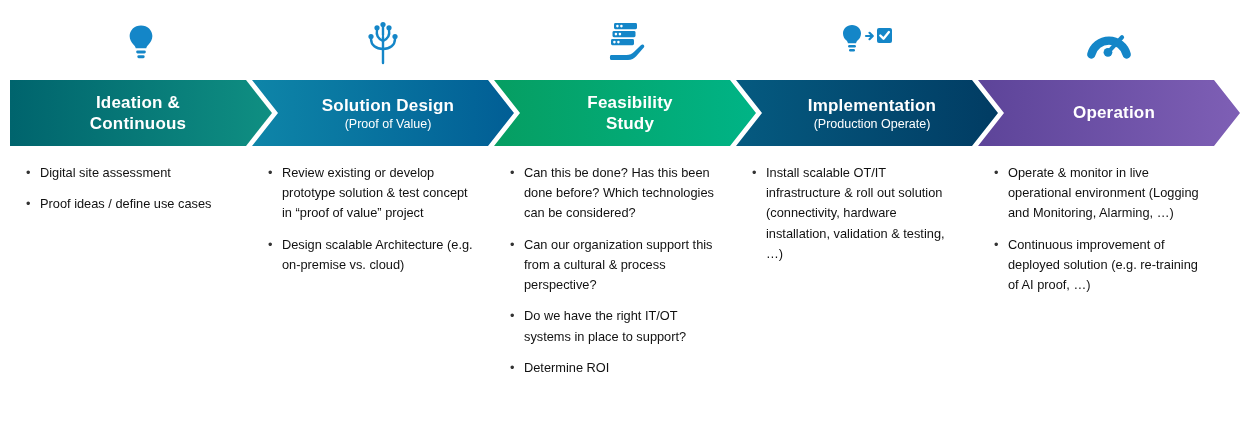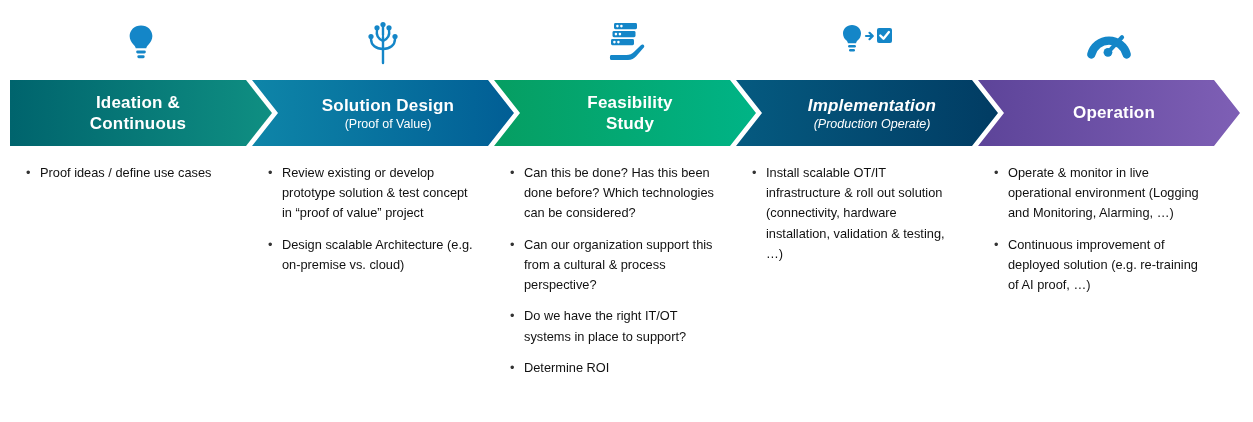--- a/index.html
+++ b/index.html
@@ -134,7 +134,7 @@
     <path d="M40.3 12.5 l3.2 3.2 5.4-6.6" stroke="#ffffff" stroke-width="2.4" fill="none" stroke-linecap="round" stroke-linejoin="round"></path>
   </svg>
         </div>
-    <div class="chevron" style="background: linear-gradient(90deg, rgb(5, 90, 128), rgb(1, 60, 99)); font-style: italic;">
+    <div class="chevron" style="background: linear-gradient(90deg, rgb(5, 90, 128), rgb(1, 60, 99));">
       <div class="stage-title">
             <div>Implementation</div>
           </div>

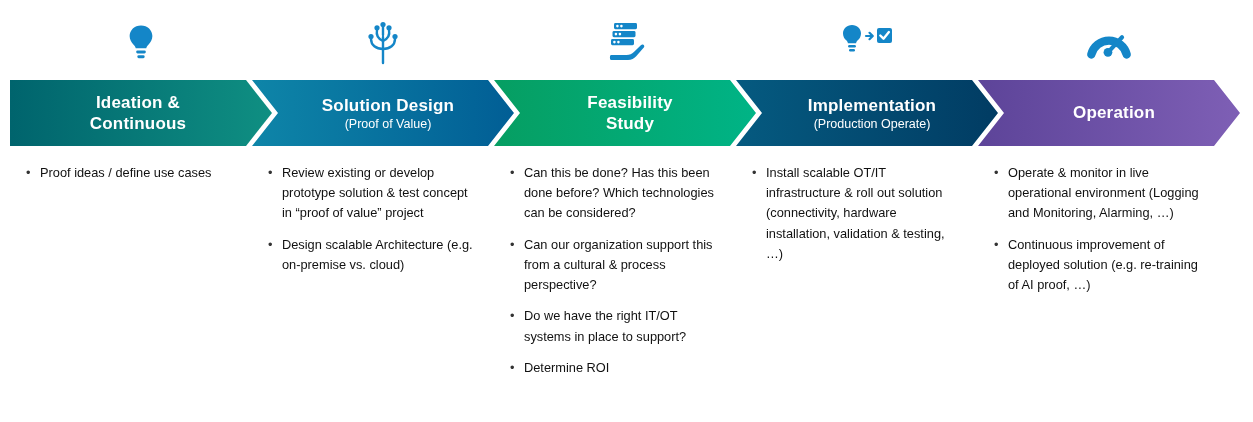--- a/index.html
+++ b/index.html
@@ -48,6 +48,7 @@
 
     </div>
     <ul class="bullets">
+          <li>Digital site assessment</li>
           <li>Proof ideas / define use cases</li>
         </ul>
   </div>

